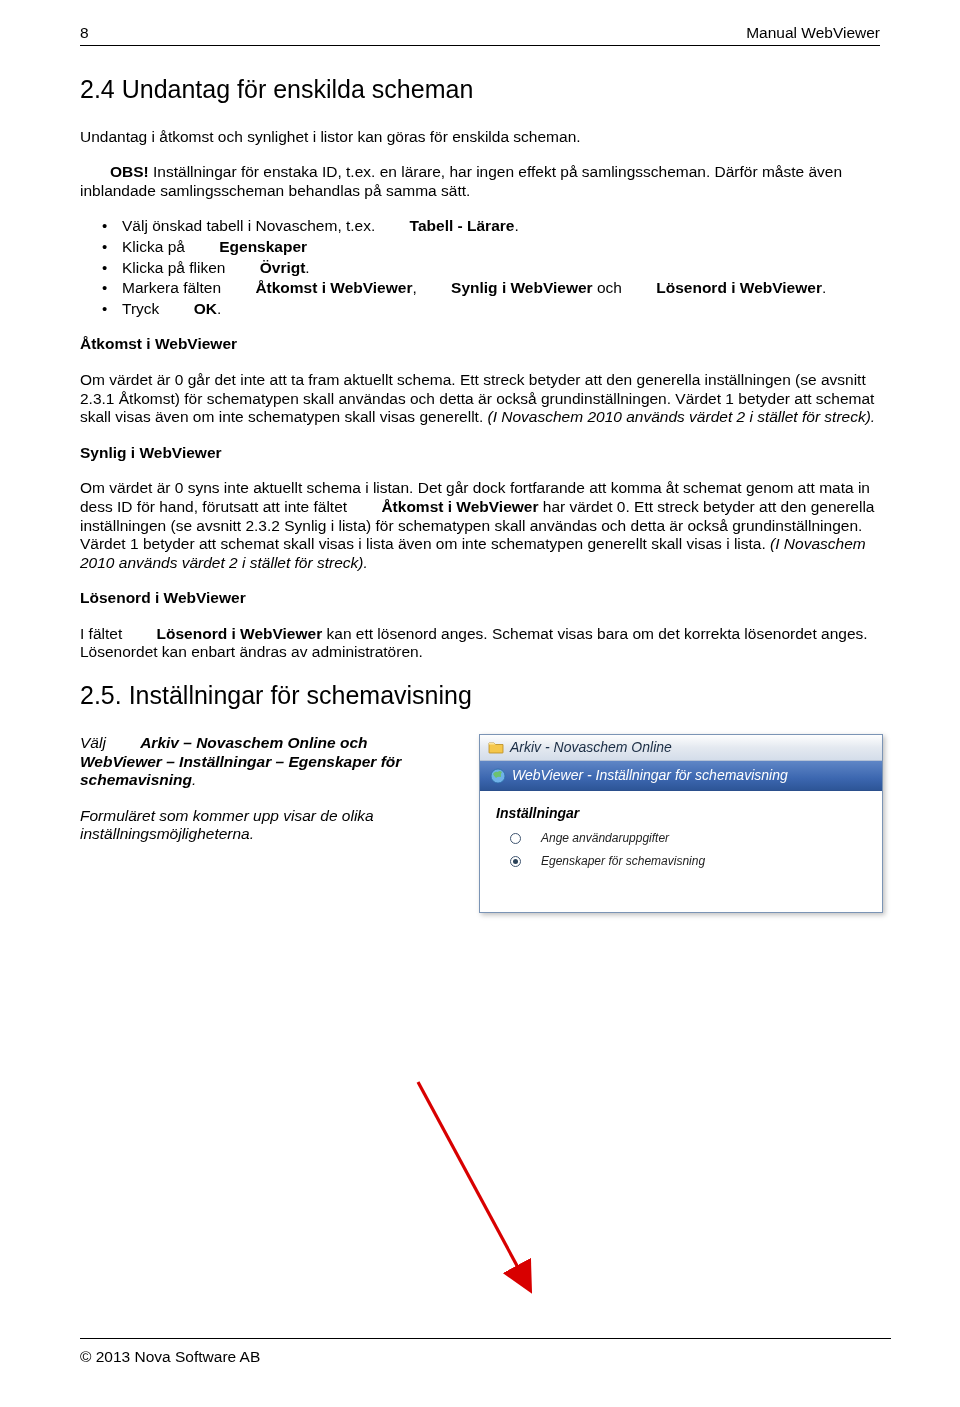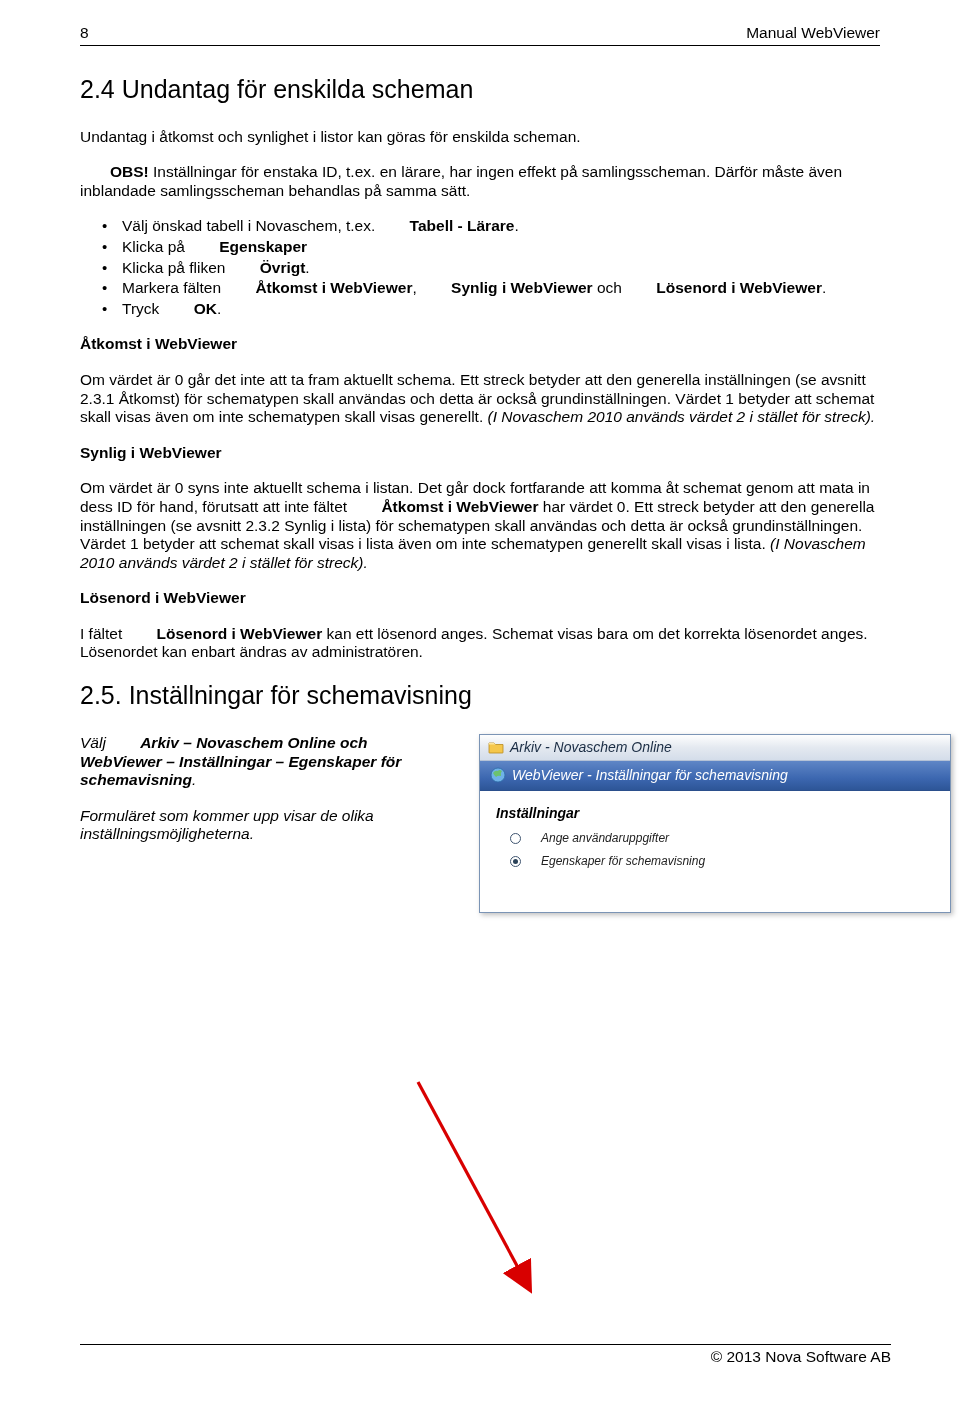--- a/index.html
+++ b/index.html
@@ -63,7 +63,7 @@
     .win {
       border: 1px solid #7b94b5;
       background: #fff;
-      width: 472px;
+      width: 404px;
       box-shadow: 2px 2px 5px rgba(0,0,0,0.25);
     }
     .titlebar {

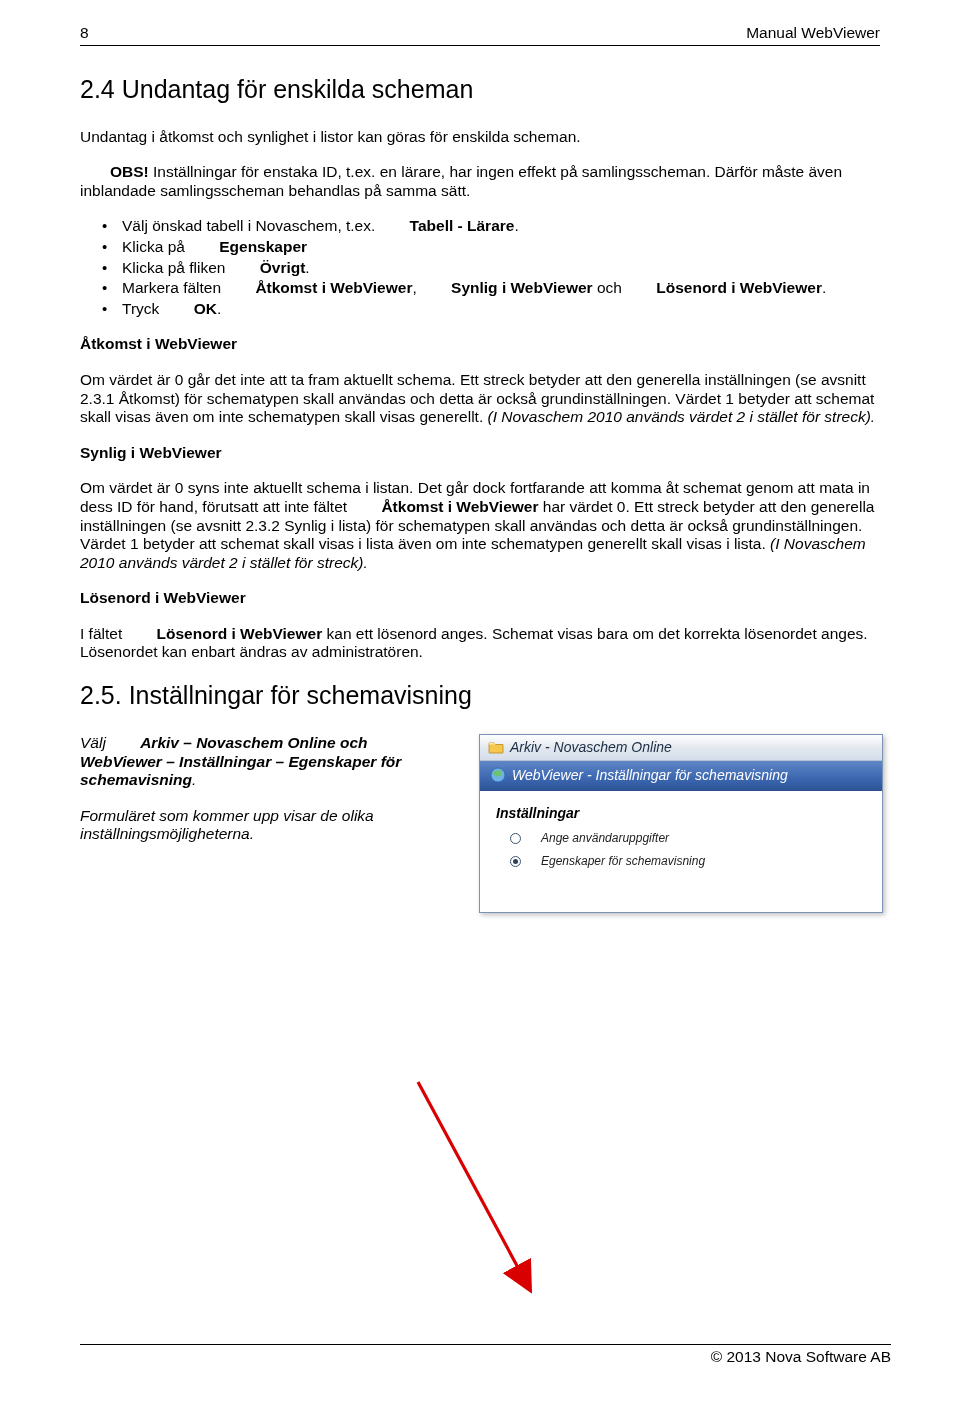--- a/index.html
+++ b/index.html
@@ -78,7 +78,7 @@
     }
     .menubar {
       display: flex;
-      align-items: flex-start;
+      align-items: flex-end;
       gap: 6px;
       padding: 6px 10px;
       background: linear-gradient(#5f86c6, #3c67b0 60%, #2d5597);

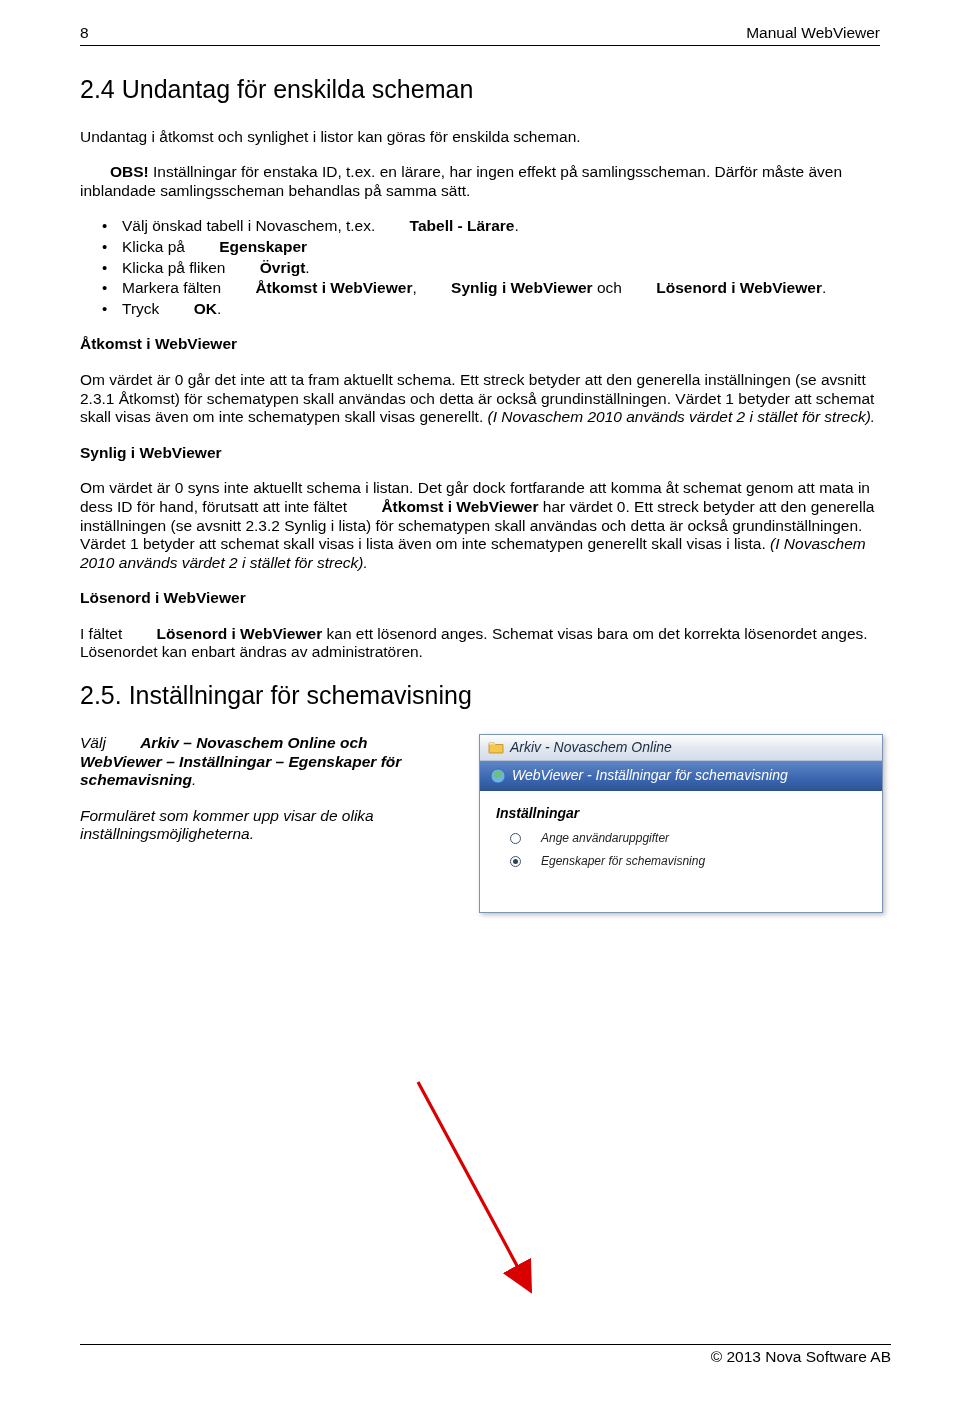--- a/index.html
+++ b/index.html
@@ -137,8 +137,7 @@
 
     .footer {
       border-top: 1px solid #000;
-      padding-top: 3px;
-      text-align: right;
+      padding-top: 9px;
       position: absolute;
       left: 80px;
       right: 69px;

